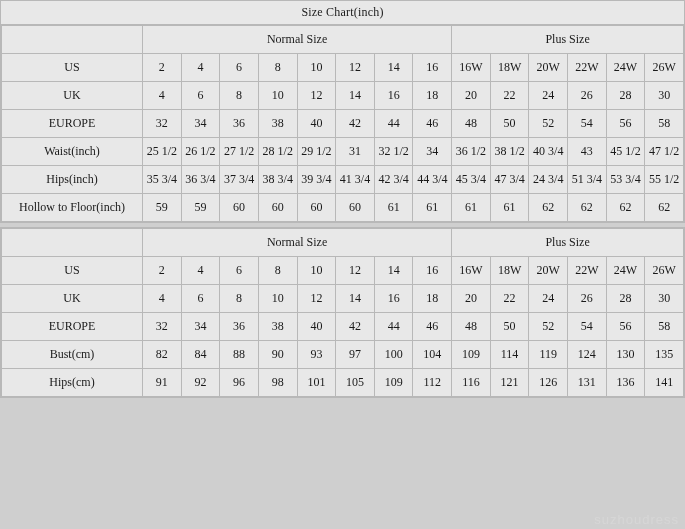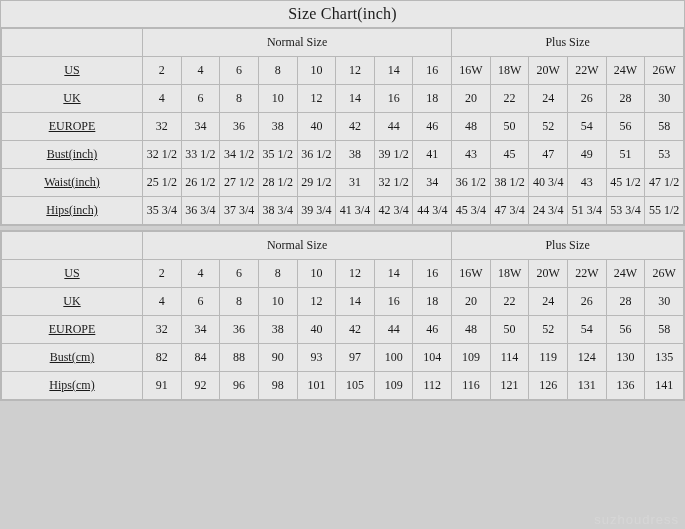--- a/index.html
+++ b/index.html
@@ -28,7 +28,7 @@
   }
   .chart-title {
     text-align: center;
-    font-size: 16px;
+    font-size: 12px;
     padding: 4px 0 4px 0;
     background: #e8e8e8;
     border-bottom: 1px solid #b8b8b8;

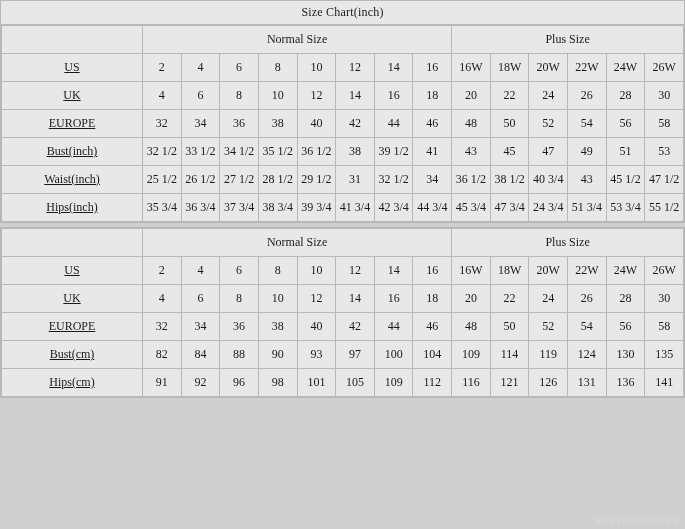--- a/index.html
+++ b/index.html
@@ -54,7 +54,6 @@
   td.rowlabel {
     font-size: 13px;
     width: 140px;
-    text-decoration: underline;
   }
   td.grouphead {
     font-size: 14px;

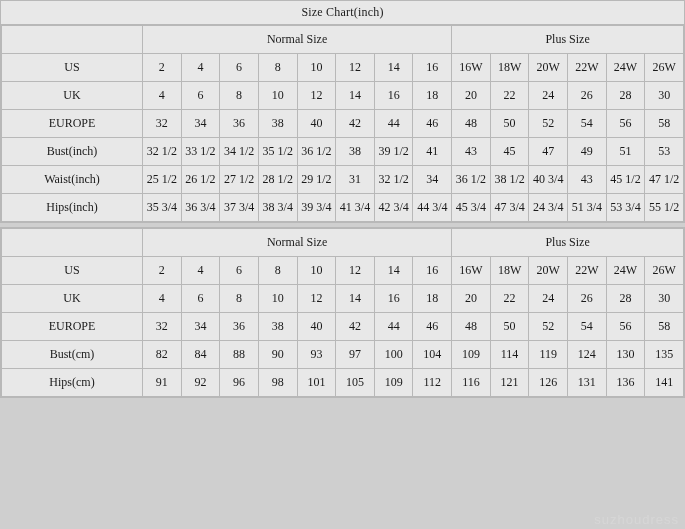--- a/index.html
+++ b/index.html
@@ -147,23 +147,6 @@
           <td>58</td>
         </tr>
 
-        <tr>
-          <td class="rowlabel">Bust(inch)</td>
-          <td>32 1/2</td>
-          <td>33 1/2</td>
-          <td>34 1/2</td>
-          <td>35 1/2</td>
-          <td>36 1/2</td>
-          <td>38</td>
-          <td>39 1/2</td>
-          <td>41</td>
-          <td>43</td>
-          <td>45</td>
-          <td>47</td>
-          <td>49</td>
-          <td>51</td>
-          <td>53</td>
-        </tr>
 
         <tr>
           <td class="rowlabel">Waist(inch)</td>

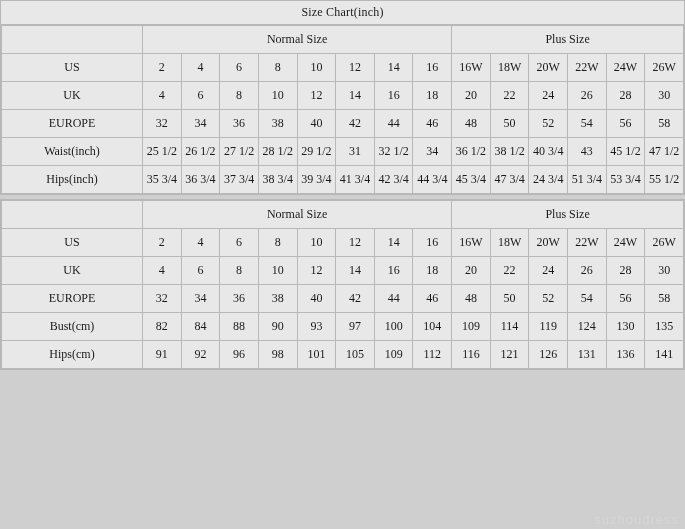--- a/index.html
+++ b/index.html
@@ -184,6 +184,23 @@
           <td>55 1/2</td>
         </tr>
 
+        <tr>
+          <td class="rowlabel lbl-long">Hollow to Floor(inch)</td>
+          <td>59</td>
+          <td>59</td>
+          <td>60</td>
+          <td>60</td>
+          <td>60</td>
+          <td>60</td>
+          <td>61</td>
+          <td>61</td>
+          <td>61</td>
+          <td>61</td>
+          <td>62</td>
+          <td>62</td>
+          <td>62</td>
+          <td>62</td>
+        </tr>
       </tbody>
     </table>
   </div>

